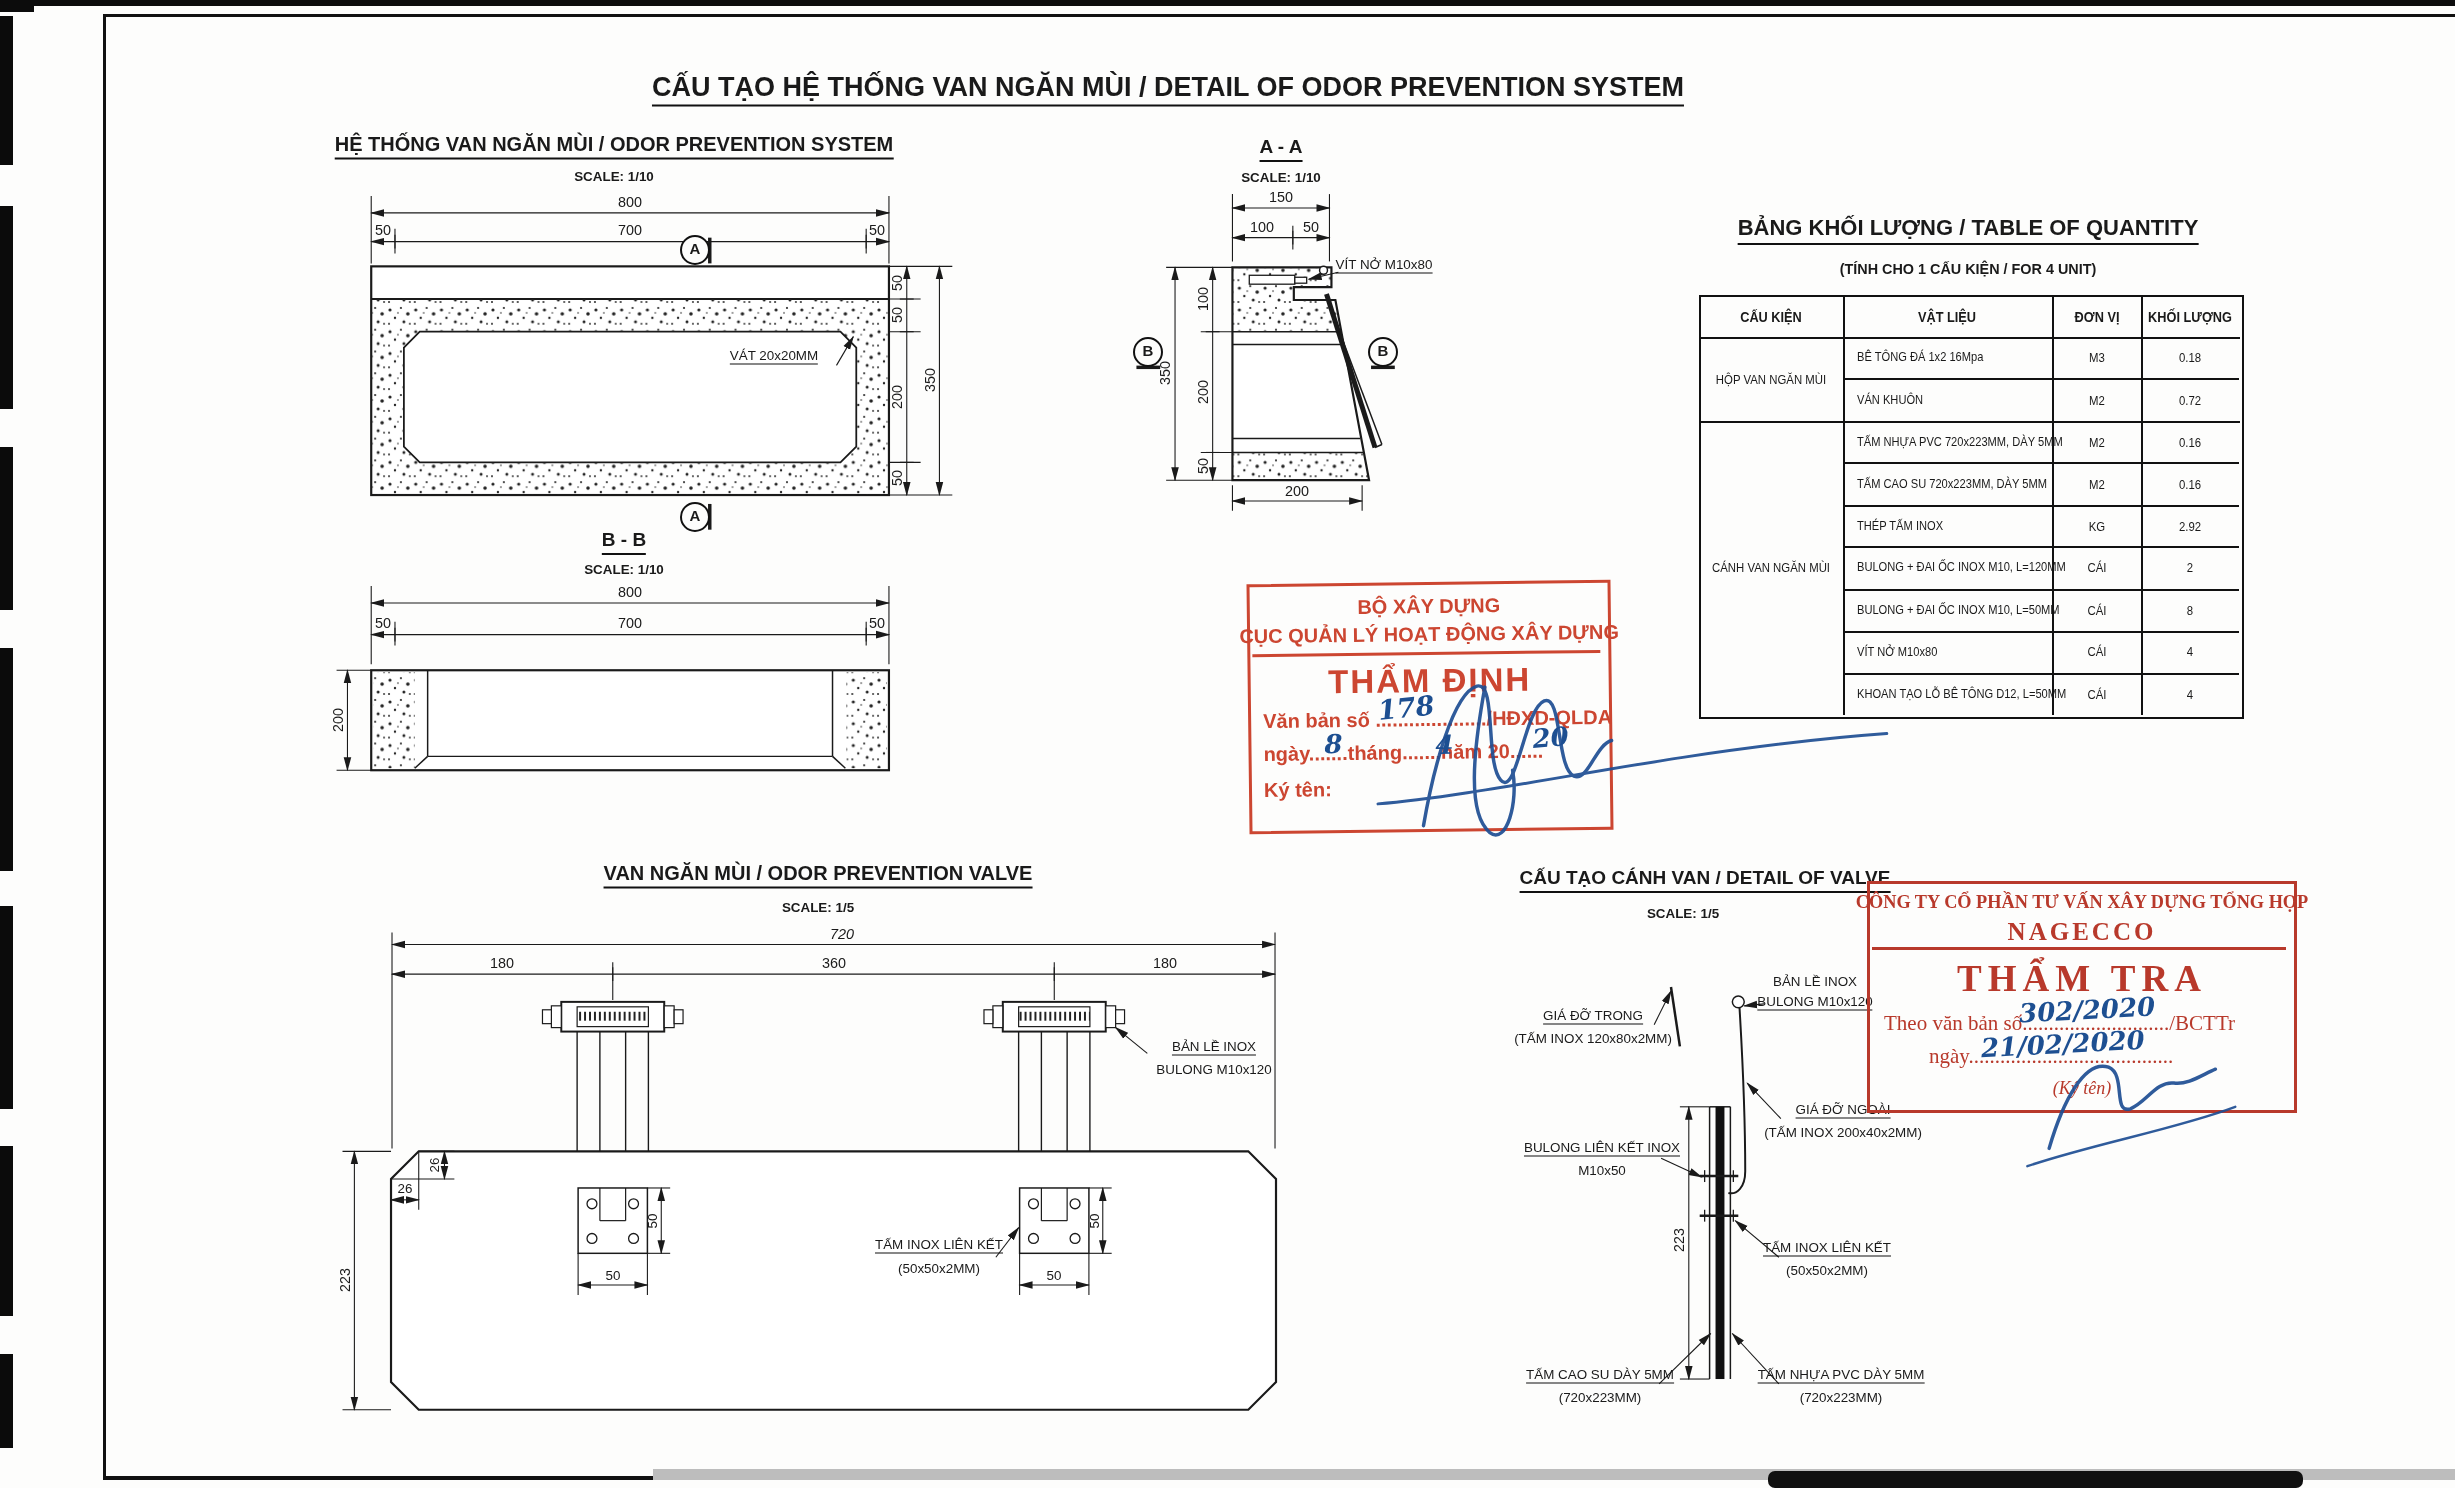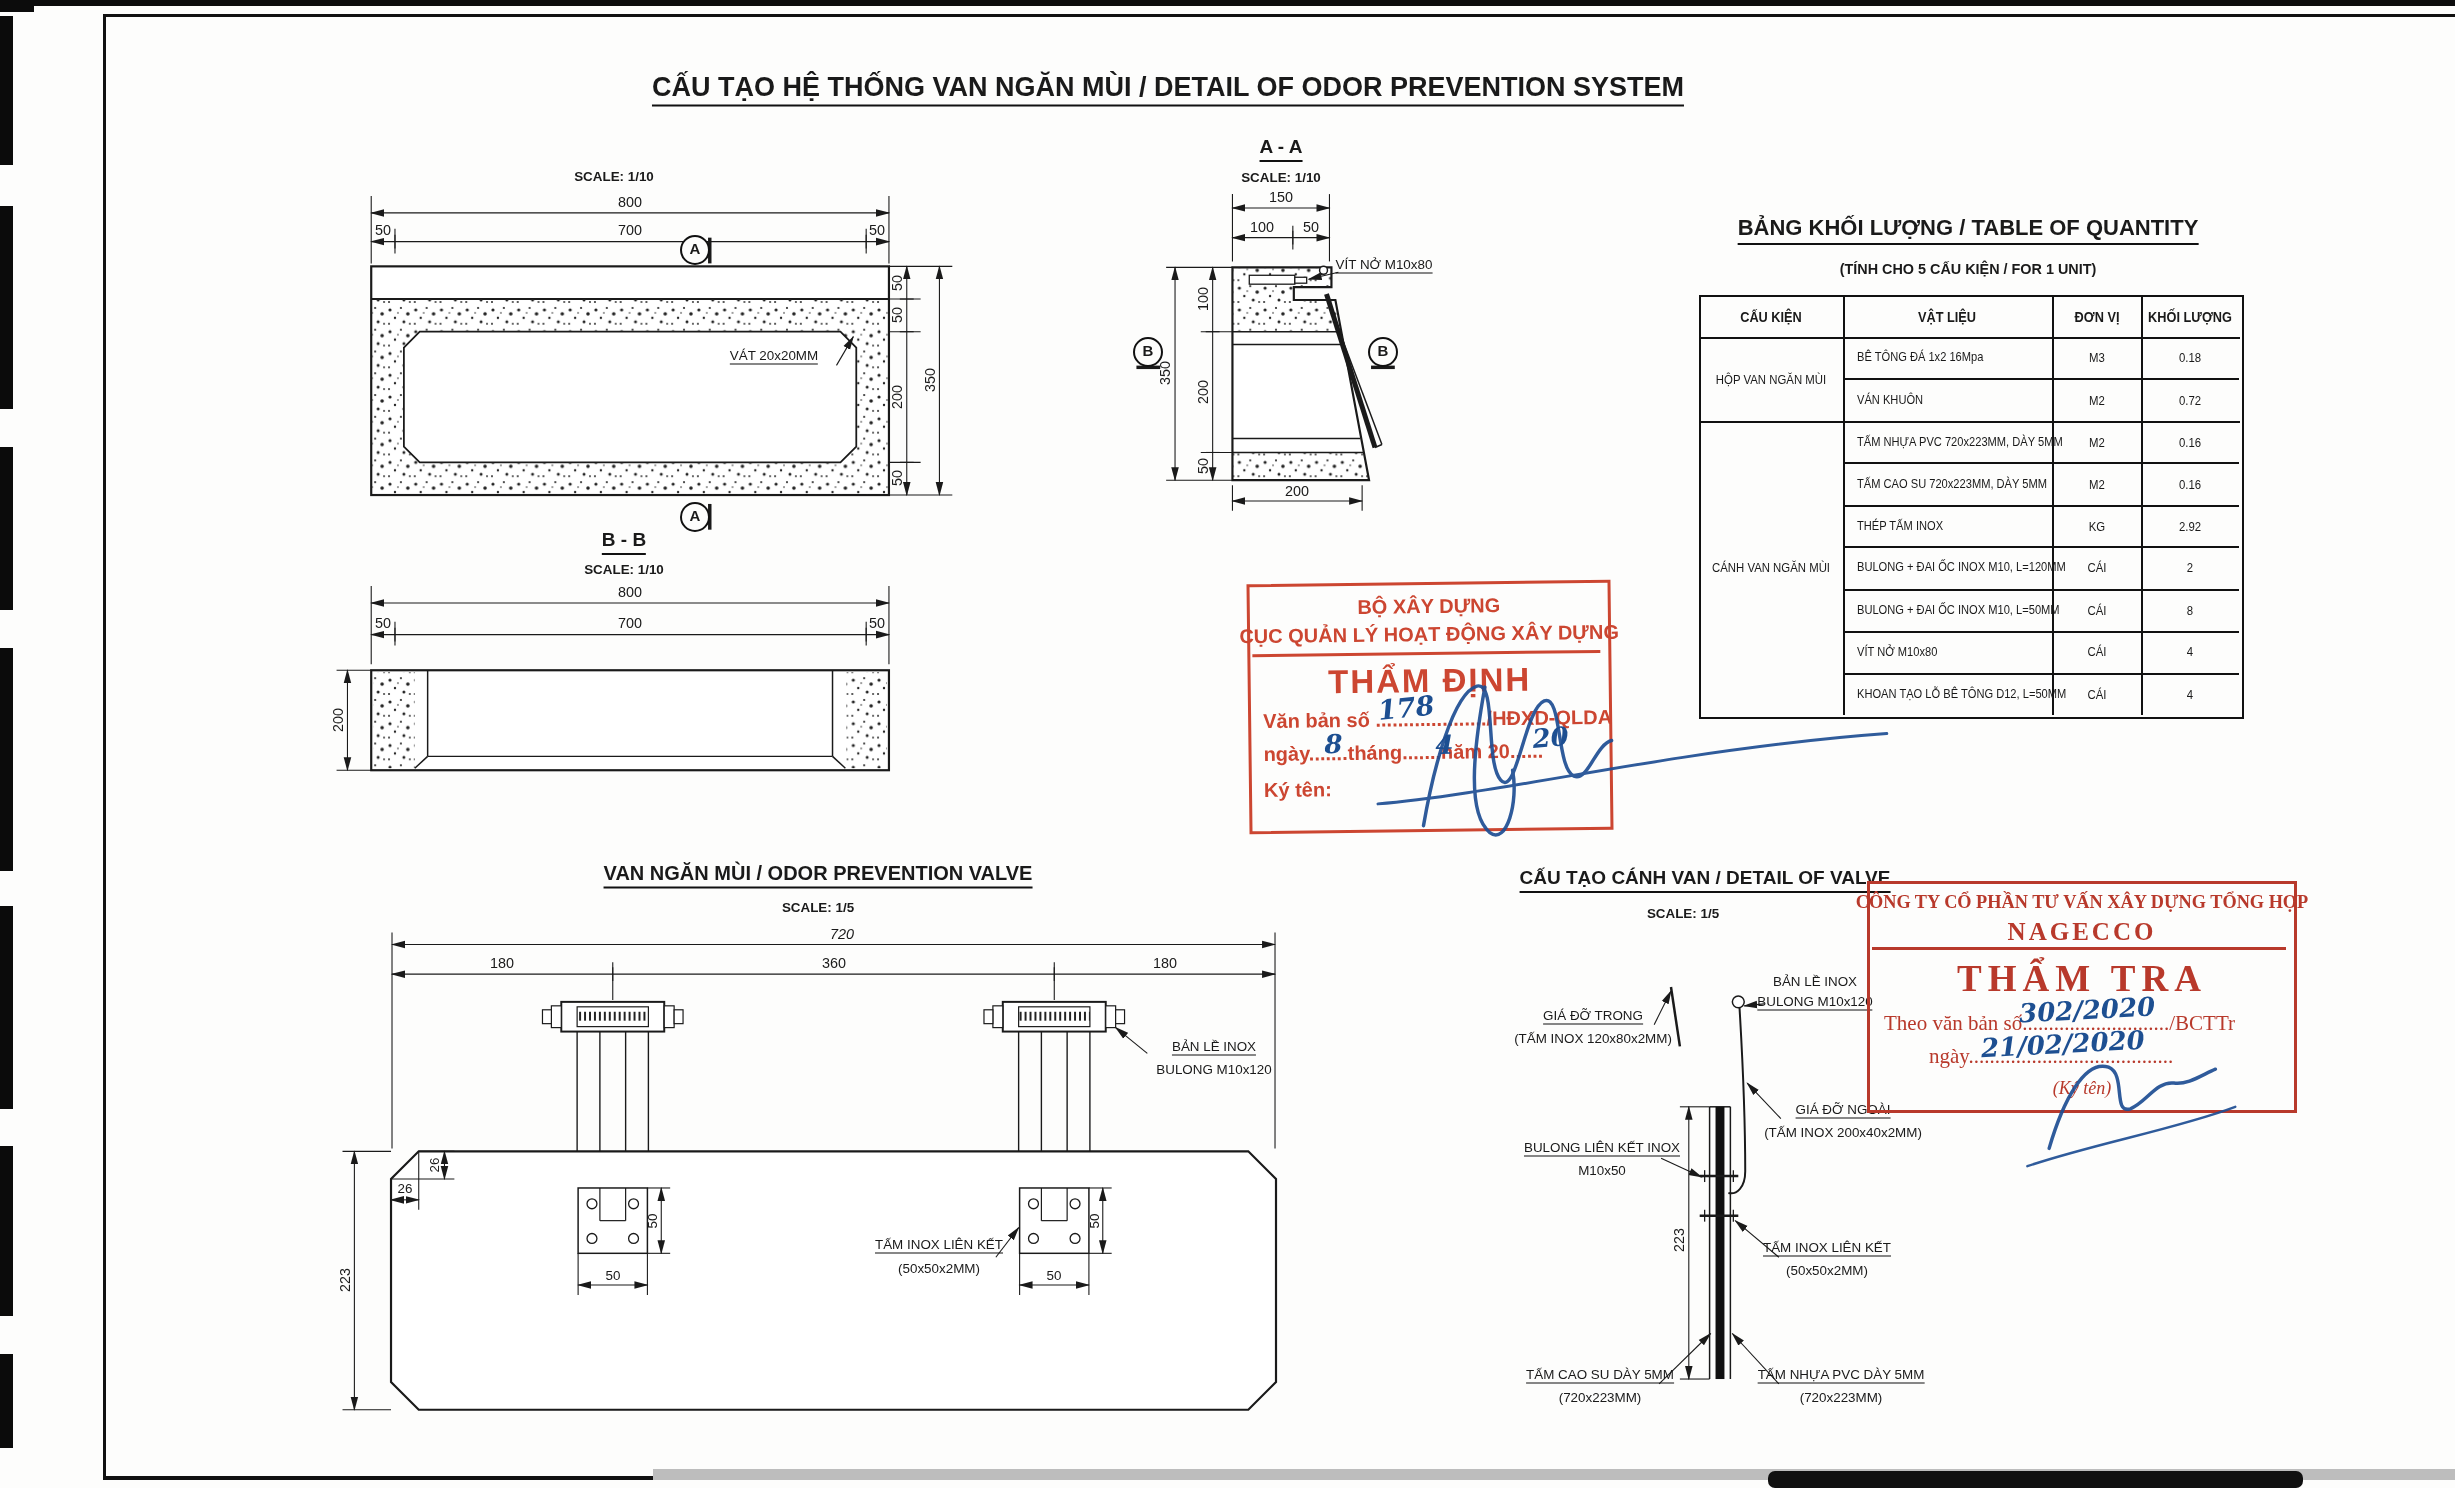--- a/index.html
+++ b/index.html
@@ -289,6 +289,7 @@
 
   <span class="t c b f27 u" style="left:1168px;top:89px;">CẤU TẠO HỆ THỐNG VAN NGĂN MÙI / DETAIL OF ODOR PREVENTION SYSTEM</span>
 
+  <span class="t c b f20 u" style="left:614px;top:146px;">HỆ THỐNG VAN NGĂN MÙI / ODOR PREVENTION SYSTEM</span>
   <span class="t c b f13" style="left:614px;top:176px;">SCALE: 1/10</span>
   <span class="t c f14" style="left:630px;top:202px;">800</span>
   <span class="t c f14" style="left:383px;top:230px;">50</span>

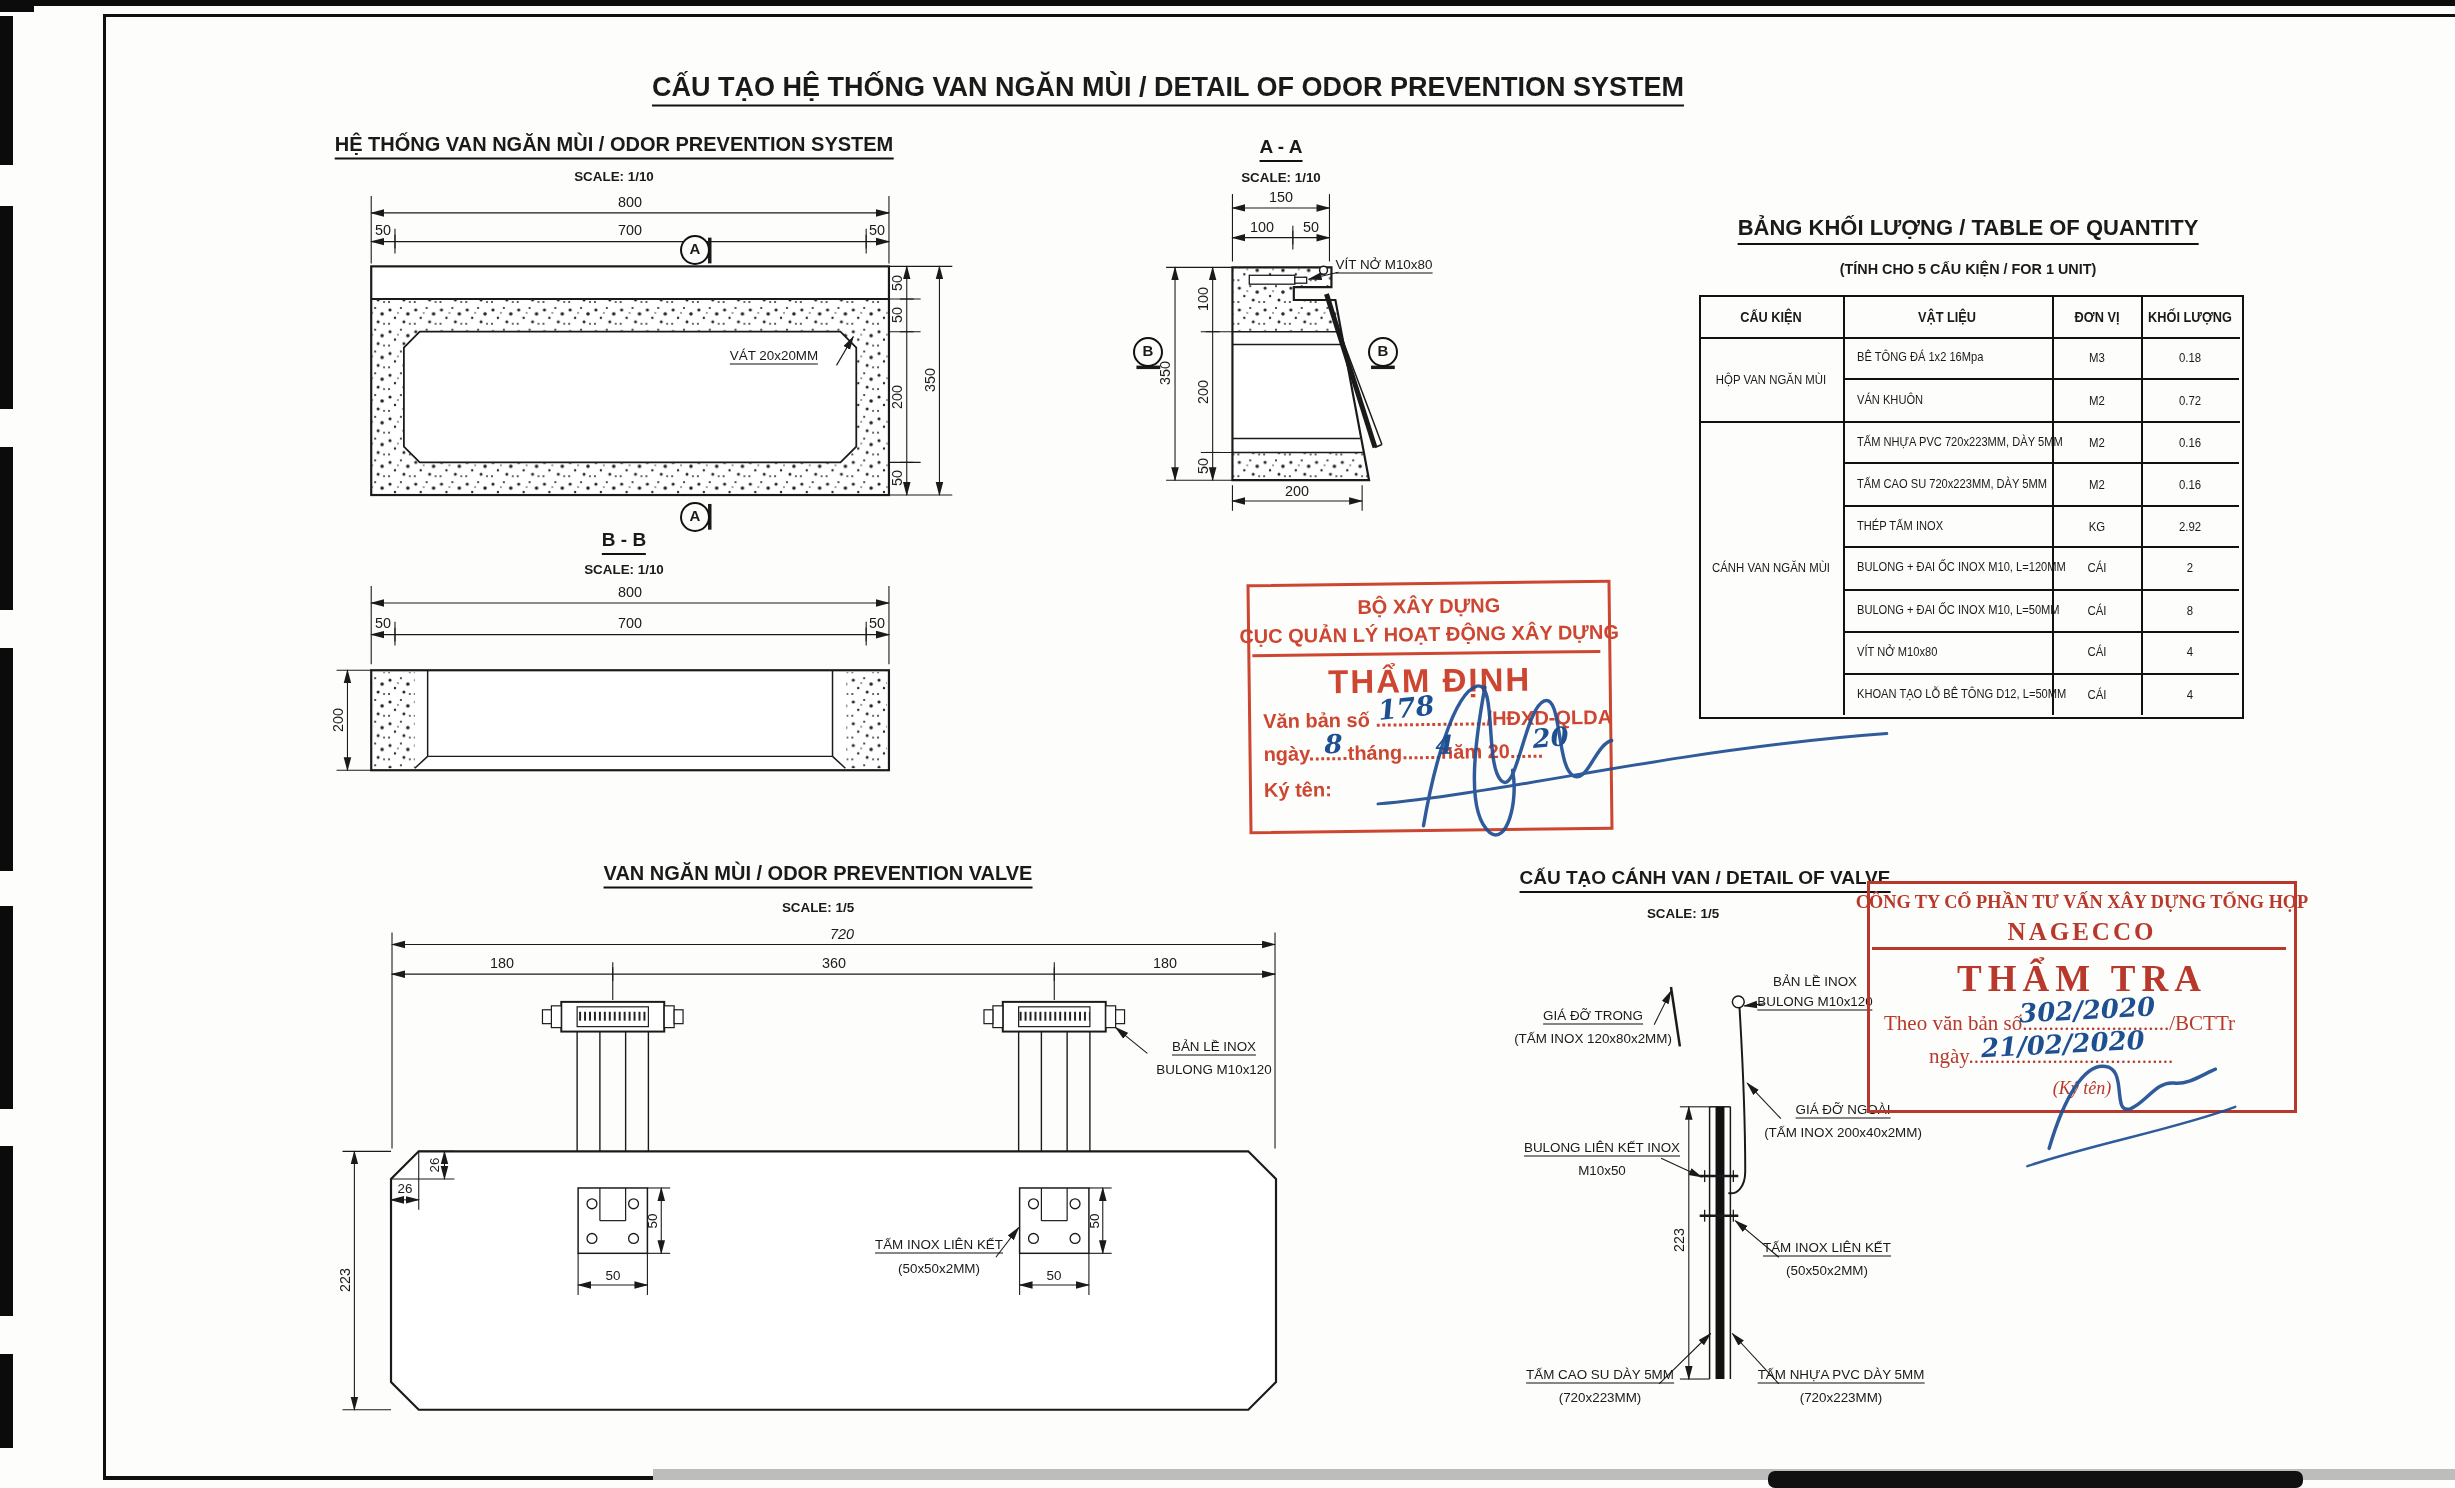--- a/index.html
+++ b/index.html
@@ -363,7 +363,7 @@
   <span class="t c f13" style="left:1841px;top:1397px;">(720x223MM)</span>
 
   <span class="t c b f22 u" style="left:1968px;top:230px;">BẢNG KHỐI LƯỢNG / TABLE OF QUANTITY</span>
-  <span class="t c b f14" style="left:1968px;top:269px;">(TÍNH CHO 5 CẤU KIỆN / FOR 1 UNIT)</span>
+  <span class="t c b f14" style="left:1968px;top:269px;">(TÍNH CHO 1 CẤU KIỆN / FOR 4 UNIT)</span>
   <div style="position:absolute;left:1699px;top:295px;width:541px;height:420px;border:2.5px solid #111;z-index:2;"></div>
   <div class="ln" style="left:1843px;top:295px;width:2px;height:420px;"></div>
   <div class="ln" style="left:2052px;top:295px;width:2px;height:420px;"></div>

